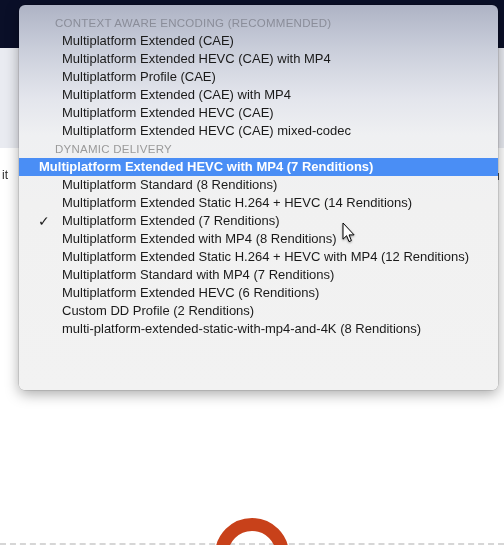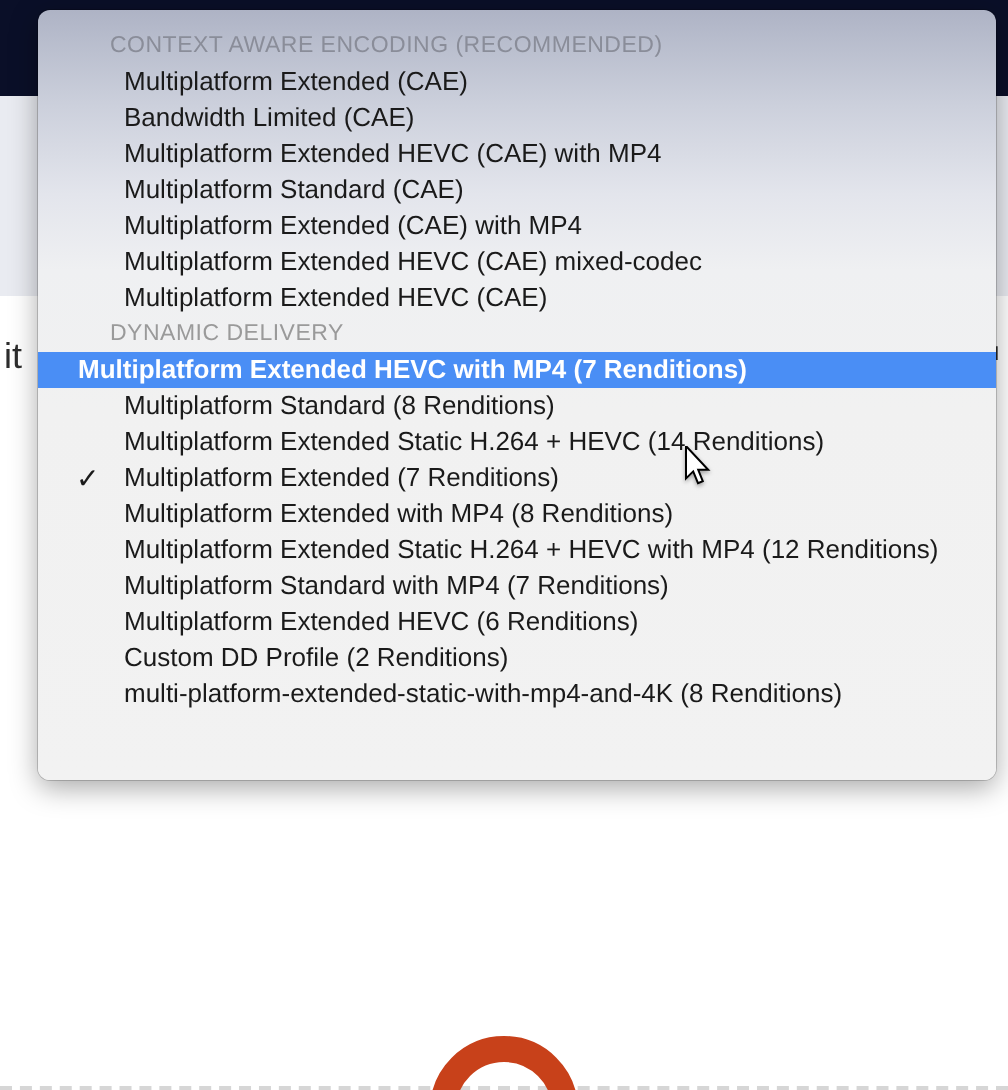--- a/index.html
+++ b/index.html
@@ -177,7 +177,6 @@
 <div id="profile-dropdown">
     <div class="group-header">CONTEXT AWARE ENCODING (RECOMMENDED)</div>
     <div class="option-row"><span>Multiplatform Extended (CAE)</span></div>
-    <div class="option-row"><span>Bandwidth Limited (CAE)</span></div>
     <div class="option-row"><span>Multiplatform Extended HEVC (CAE) with MP4</span></div>
     <div class="option-row"><span>Multiplatform Standard (CAE)</span></div>
     <div class="option-row"><span>Multiplatform Extended (CAE) with MP4</span></div>

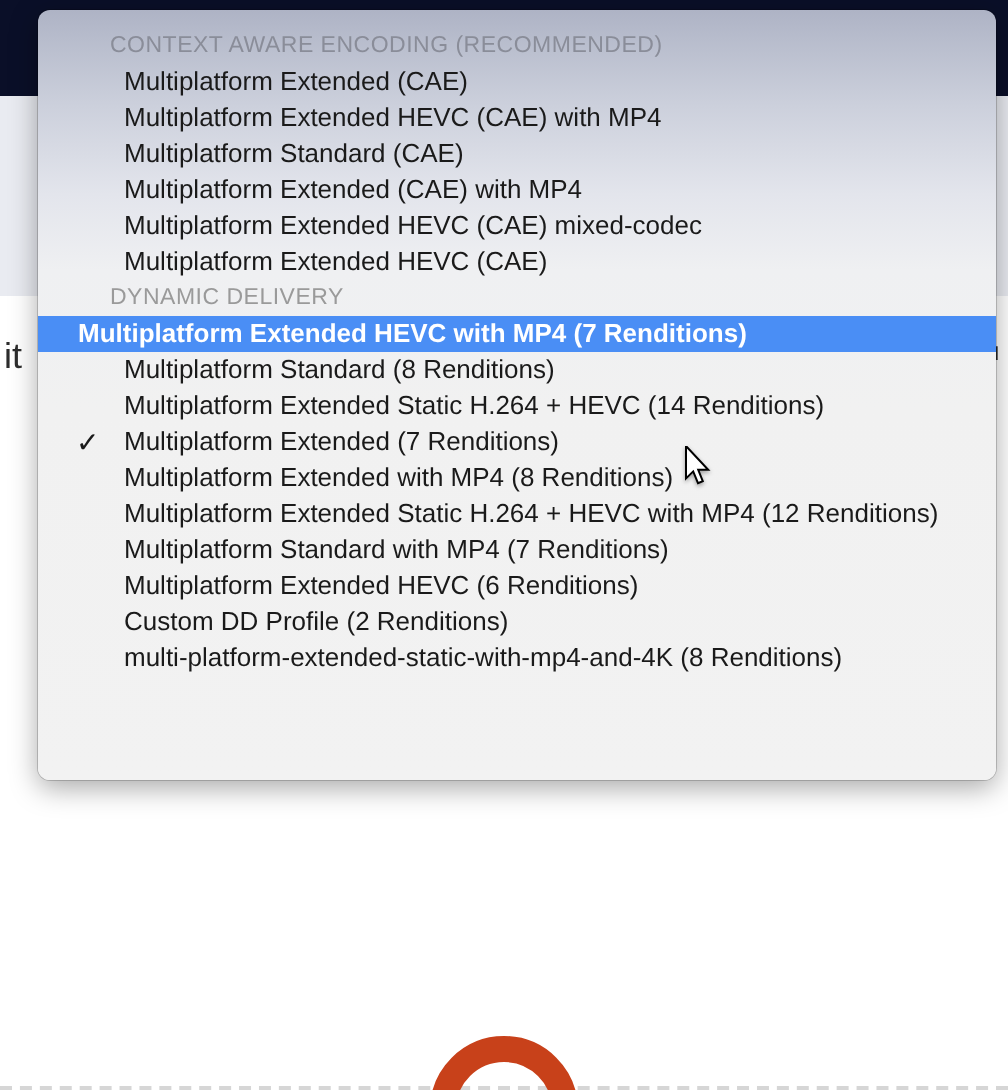--- a/index.html
+++ b/index.html
@@ -178,7 +178,7 @@
     <div class="group-header">CONTEXT AWARE ENCODING (RECOMMENDED)</div>
     <div class="option-row"><span>Multiplatform Extended (CAE)</span></div>
     <div class="option-row"><span>Multiplatform Extended HEVC (CAE) with MP4</span></div>
-    <div class="option-row"><span>Multiplatform Standard (CAE)</span></div>
+    <div class="option-row"><span>Multiplatform Profile (CAE)</span></div>
     <div class="option-row"><span>Multiplatform Extended (CAE) with MP4</span></div>
     <div class="option-row"><span>Multiplatform Extended HEVC (CAE) mixed-codec</span></div>
     <div class="option-row"><span>Multiplatform Extended HEVC (CAE)</span></div>

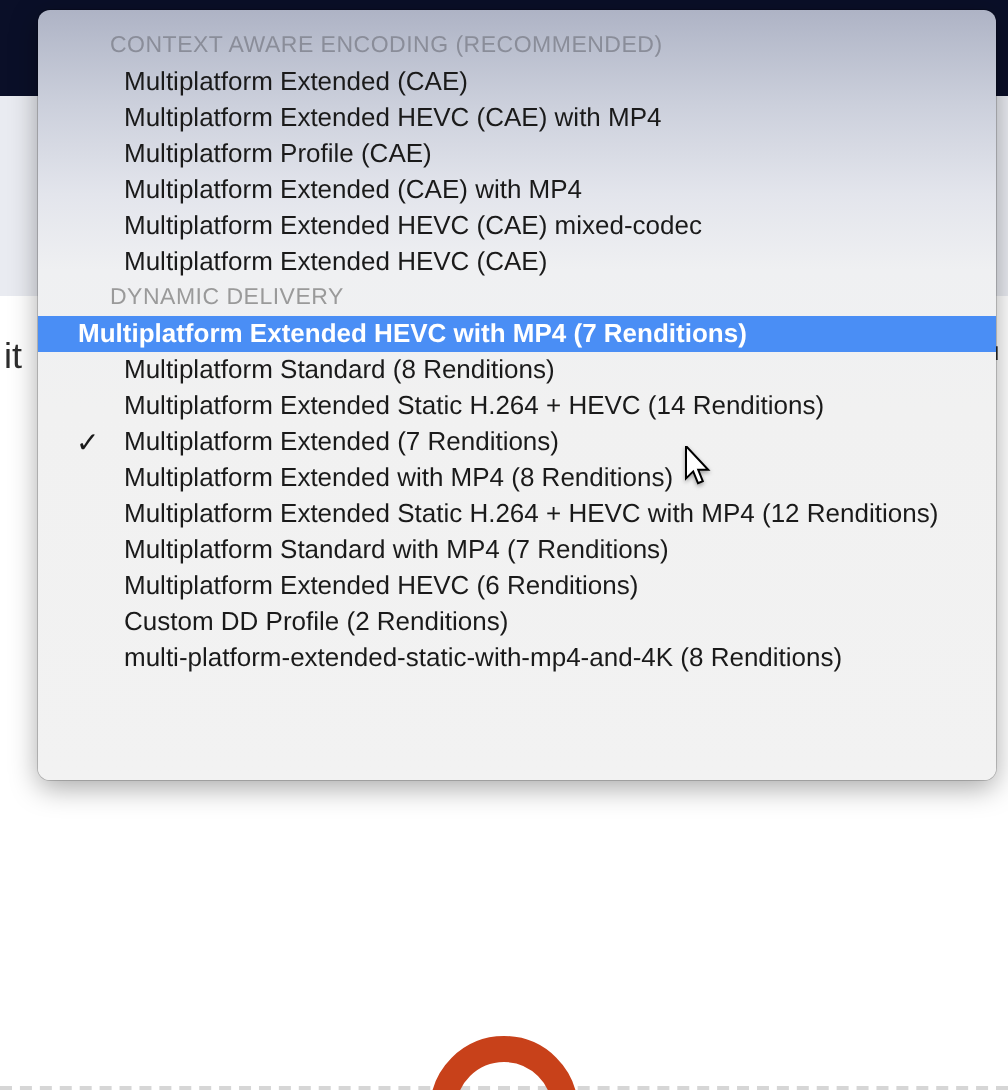--- a/index.html
+++ b/index.html
@@ -180,8 +180,8 @@
     <div class="option-row"><span>Multiplatform Extended HEVC (CAE) with MP4</span></div>
     <div class="option-row"><span>Multiplatform Profile (CAE)</span></div>
     <div class="option-row"><span>Multiplatform Extended (CAE) with MP4</span></div>
+    <div class="option-row"><span>Multiplatform Extended HEVC (CAE)</span></div>
     <div class="option-row"><span>Multiplatform Extended HEVC (CAE) mixed-codec</span></div>
-    <div class="option-row"><span>Multiplatform Extended HEVC (CAE)</span></div>
     <div class="group-header dd-group">DYNAMIC DELIVERY</div>
     <div class="option-row selected-row"><span>Multiplatform Extended HEVC with MP4 (7 Renditions)</span></div>
     <div class="option-row"><span>Multiplatform Standard (8 Renditions)</span></div>

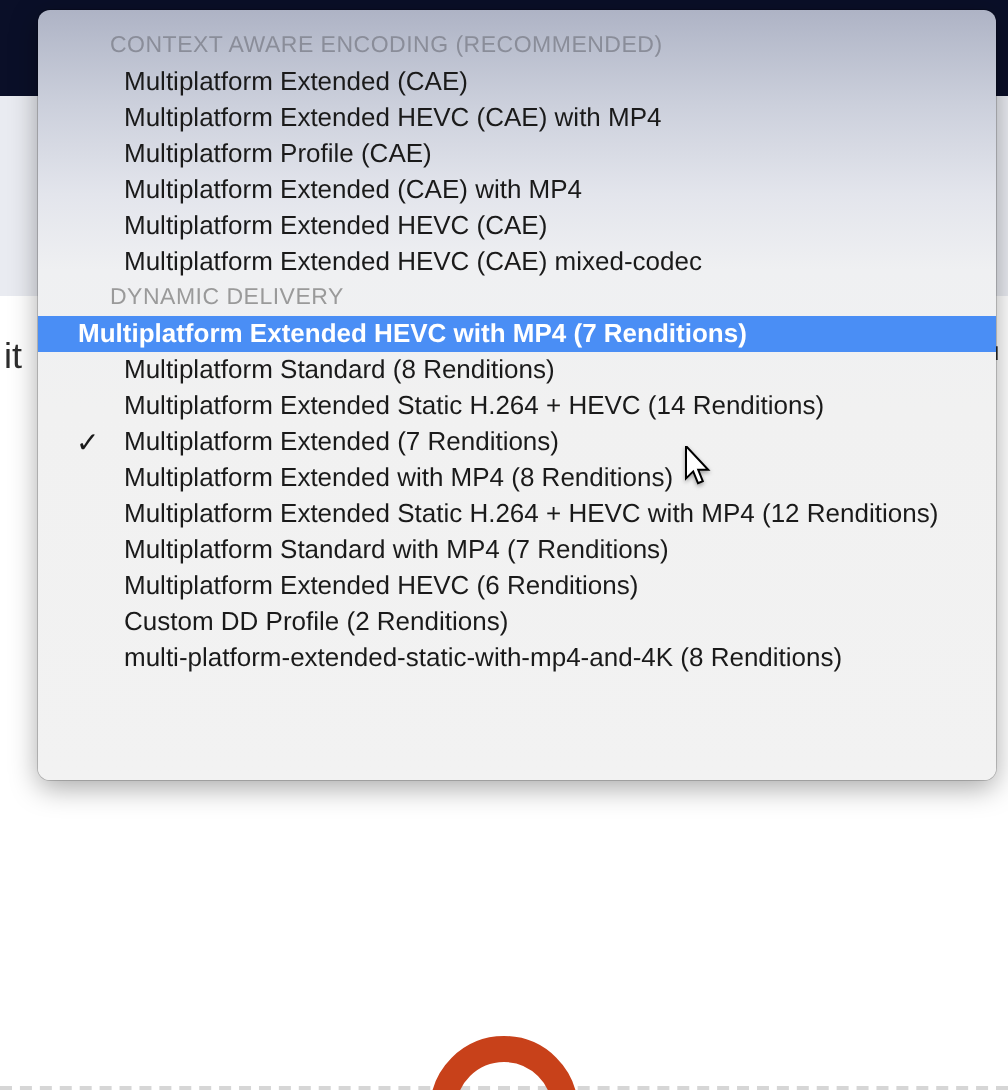--- a/index.html
+++ b/index.html
@@ -44,7 +44,7 @@
     position: absolute;
     left: 2px;
     top: 168px;
-    font-size: 18px;
+    font-size: 12px;
     color: #2d2d2d;
     white-space: nowrap;
   }

